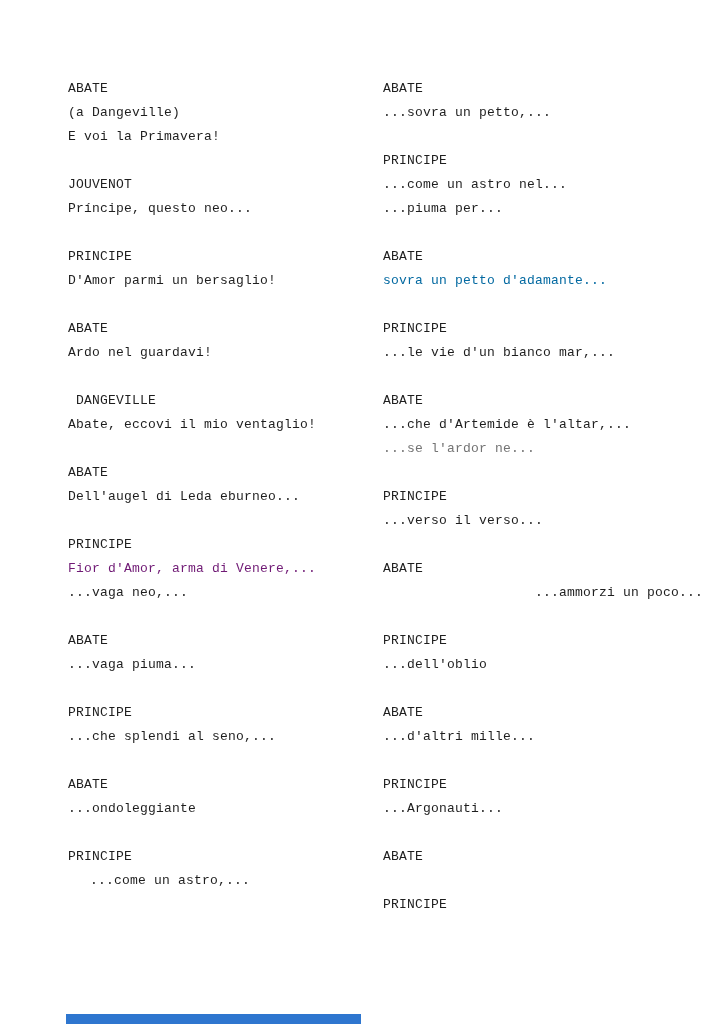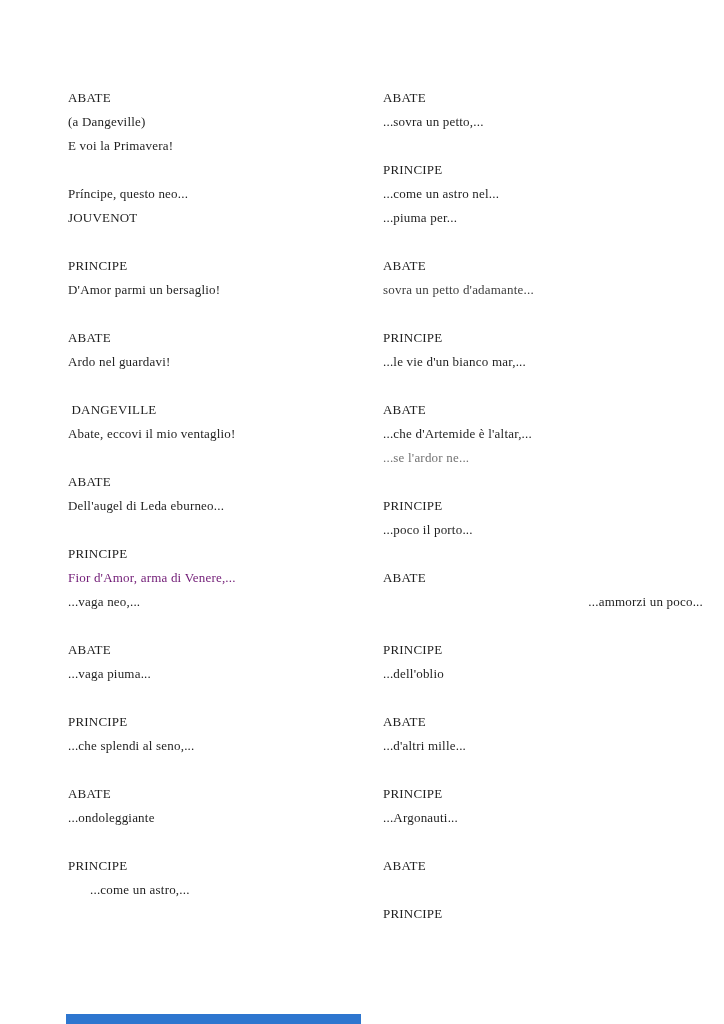--- a/index.html
+++ b/index.html
@@ -17,7 +17,8 @@
   }
   .column {
     position: absolute;
-    top: 86px;
+    top: 77px;
+    font-family: Liberation Mono, monospace;
   }
   .column.col-left  { left: 68px;  width: 308px; }
   .column.col-right { left: 383px; width: 320px; }

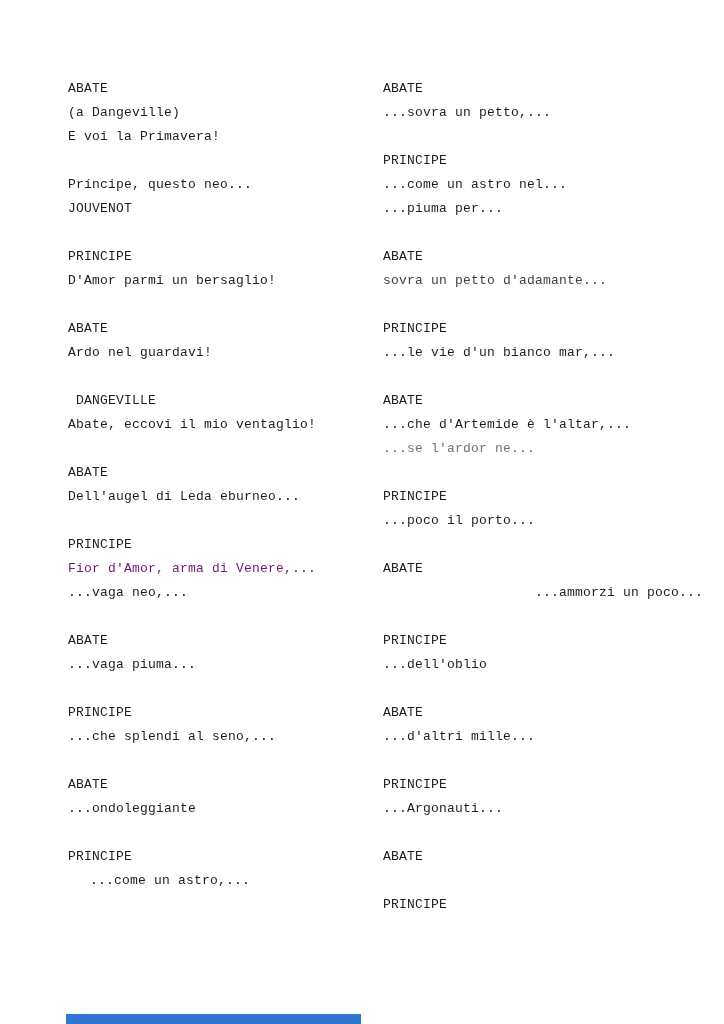--- a/index.html
+++ b/index.html
@@ -54,8 +54,8 @@
         <div class="line" style="color: rgb(30, 30, 30);">E voi la Primavera!</div>
       </div>
       <div class="block">
+        <div class="line speaker" style="color: rgb(30, 30, 30);">JOUVENOT</div>
         <div class="line" style="color: rgb(30, 30, 30);">Príncipe, questo neo...</div>
-        <div class="line speaker" style="color: rgb(30, 30, 30);">JOUVENOT</div>
       </div>
       <div class="block">
         <div class="line speaker" style="color: rgb(30, 30, 30);">PRINCIPE</div>

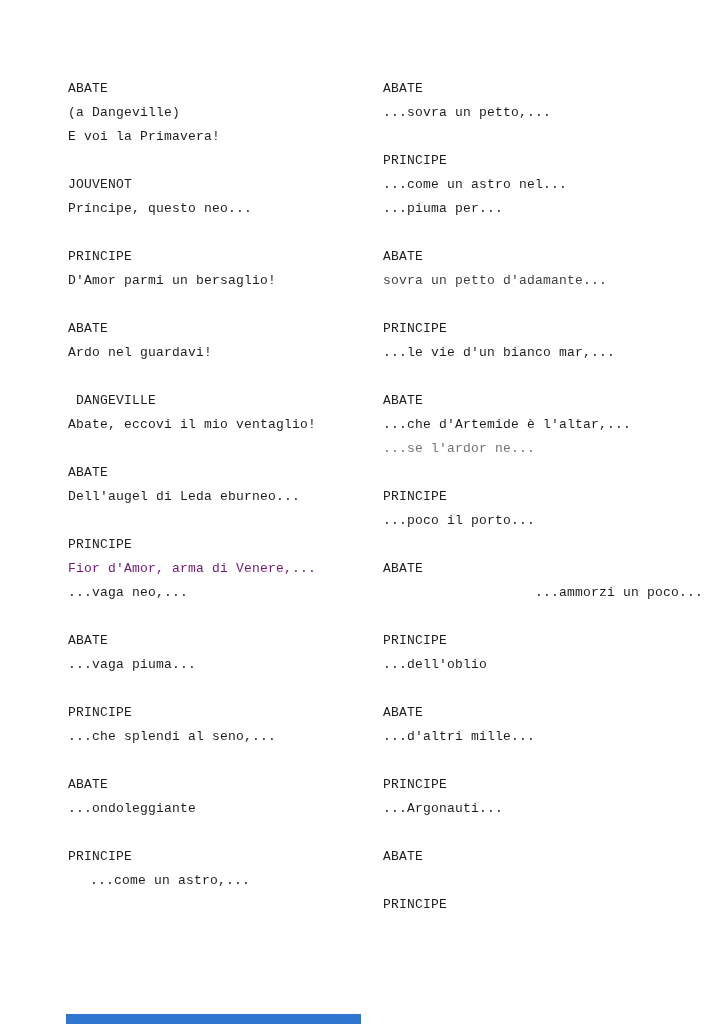--- a/index.html
+++ b/index.html
@@ -107,7 +107,7 @@
       </div>
       <div class="block">
         <div class="line speaker" style="color: rgb(30, 30, 30);">ABATE</div>
-        <div class="line" style="color: #404040;">sovra un petto d'adamante...</div>
+        <div class="line" style="color: #0369a1;">sovra un petto d'adamante...</div>
       </div>
       <div class="block">
         <div class="line speaker" style="color: rgb(30, 30, 30);">PRINCIPE</div>

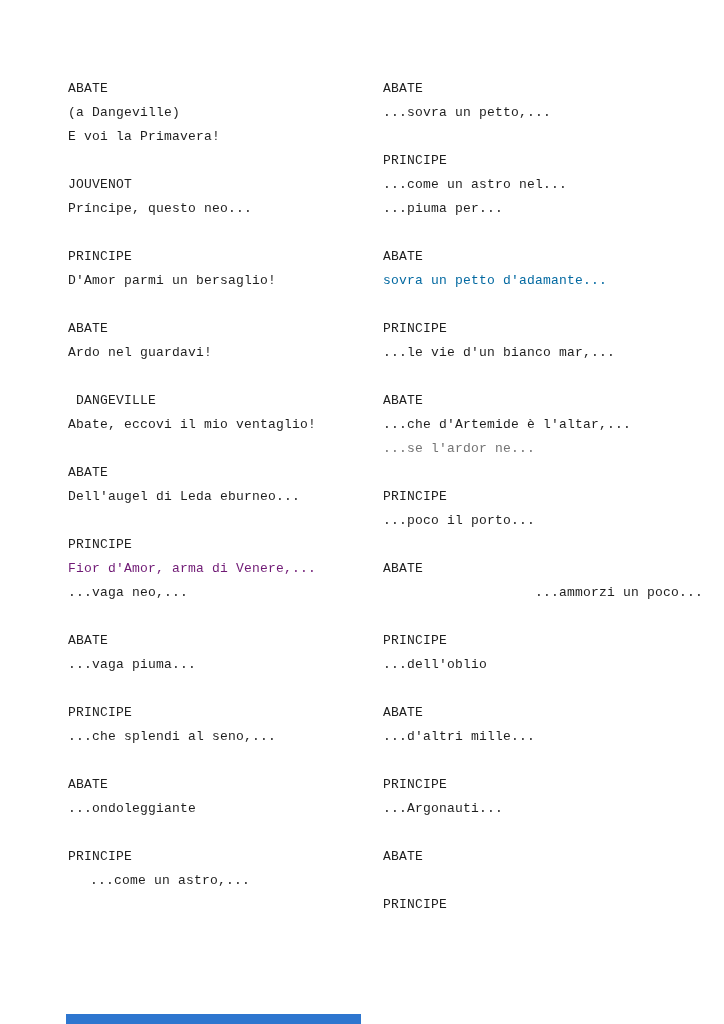--- a/index.html
+++ b/index.html
@@ -120,7 +120,7 @@
       </div>
       <div class="block">
         <div class="line speaker" style="color: rgb(30, 30, 30);">PRINCIPE</div>
-        <div class="line" style="color: rgb(30, 30, 30);">...poco il porto...</div>
+        <div class="line" style="color: rgb(30, 30, 30);">...verso il verso...</div>
       </div>
       <div class="block">
         <div class="line speaker" style="color: rgb(30, 30, 30);">ABATE</div>

